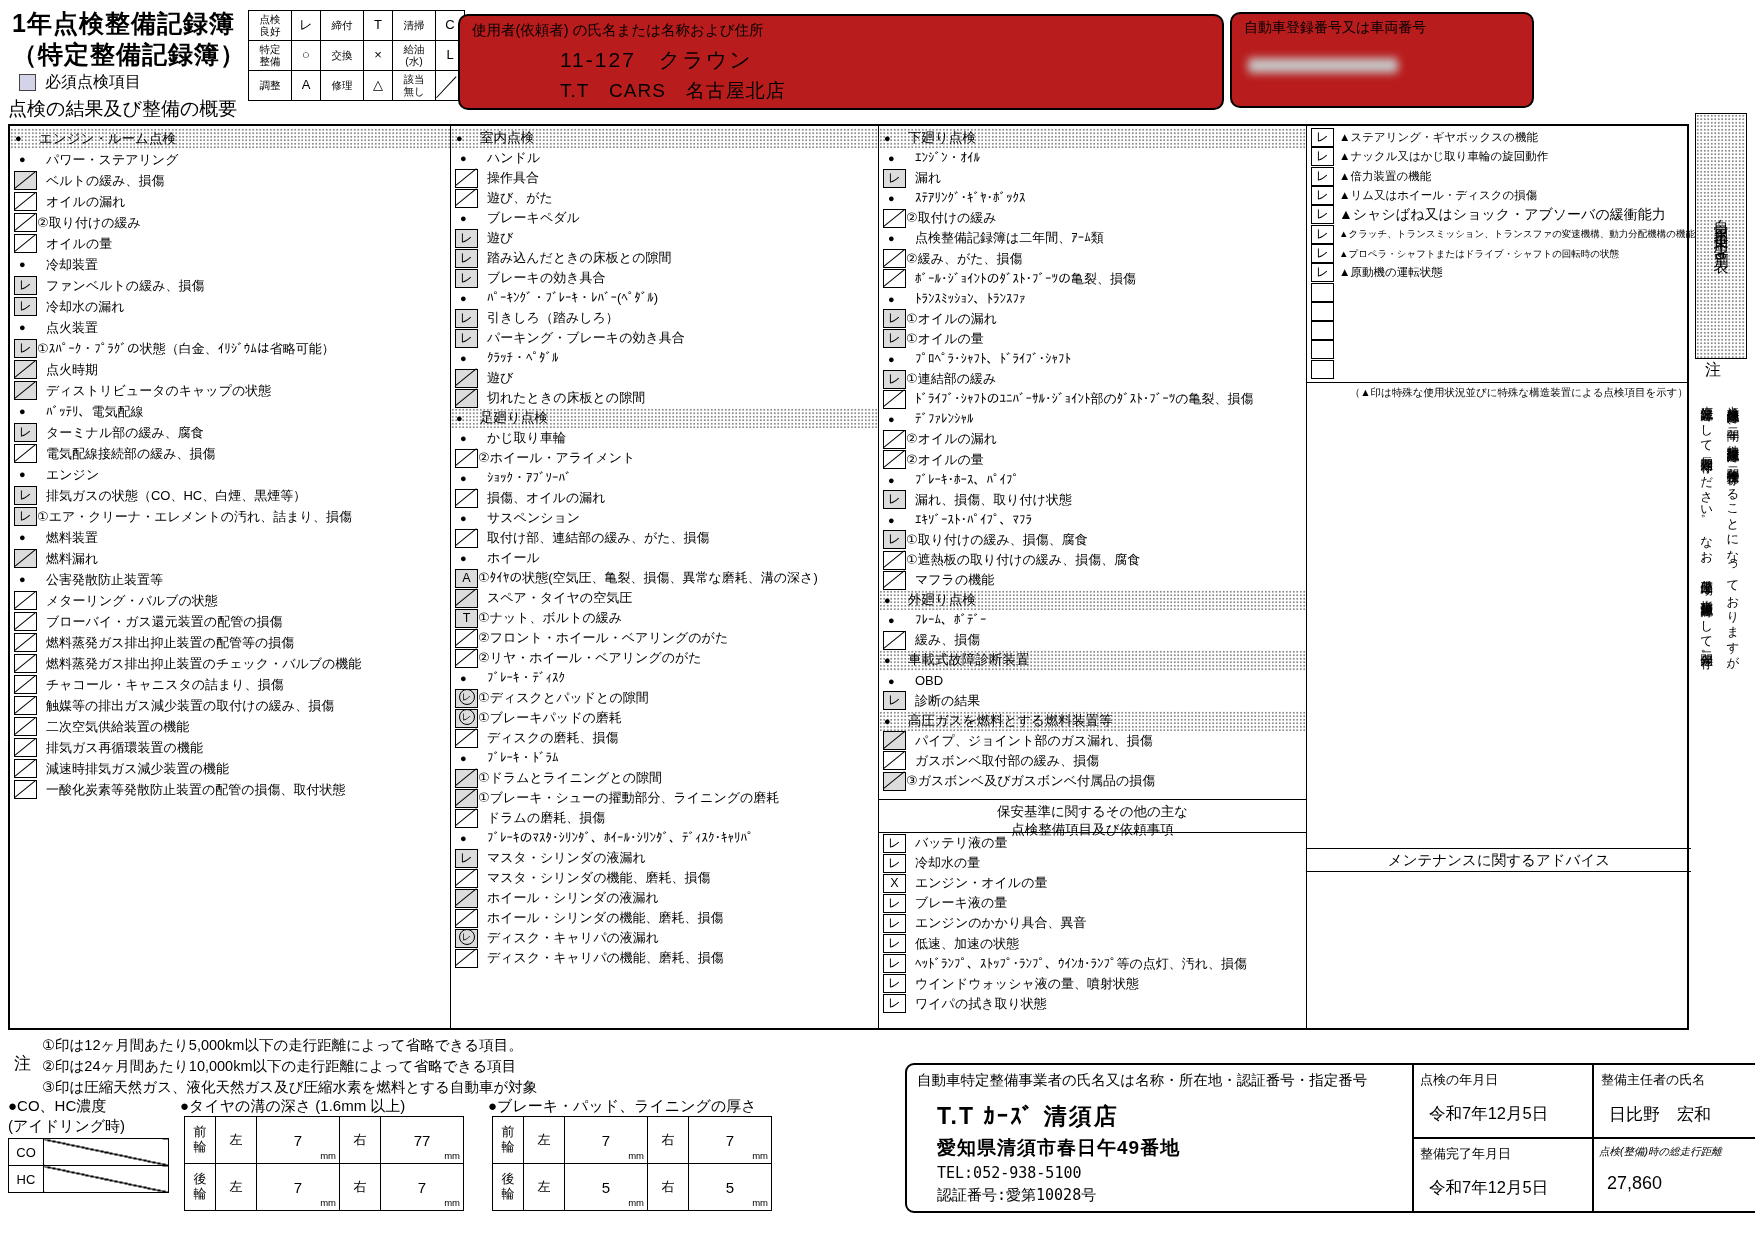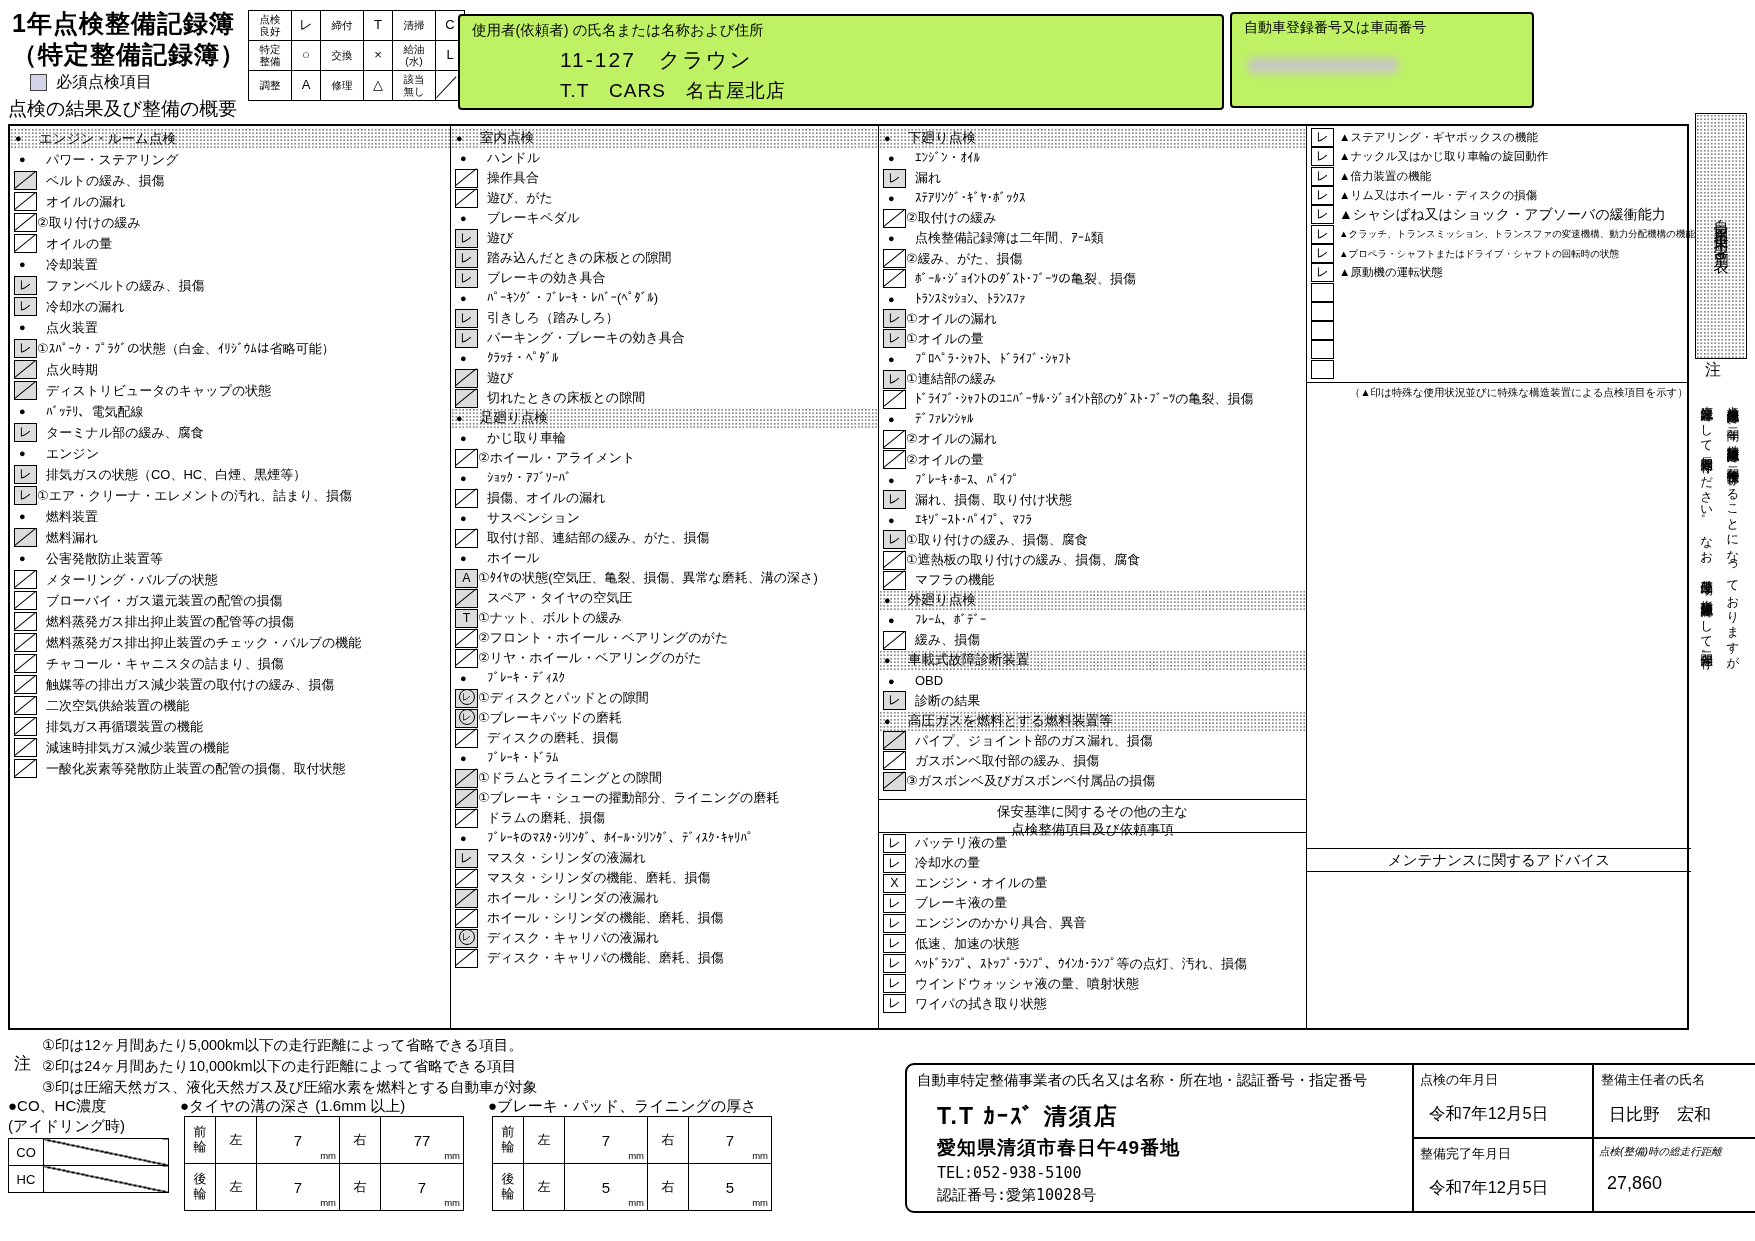--- a/index.html
+++ b/index.html
@@ -15,7 +15,7 @@
   table.legend td{border:1.5px solid #000;text-align:center;vertical-align:middle;white-space:pre-line;line-height:1.08;}
   table.legend td.l{width:40px;font-size:10.5px;height:27px;}
   table.legend td.m{width:26px;font-size:13px;}
-  .rbox{border:2px solid #000;border-radius:4px;background:#bef264;}
+  .rbox{border:2px solid #000;border-radius:10px;background:#b91c1c;}
   .rbox .blabel{position:absolute;left:12px;top:5px;font-size:14.5px;}
   .ub1{position:absolute;left:100px;top:30px;font-size:21px;letter-spacing:2px;}
   .ub2{position:absolute;left:100px;top:62px;font-size:19px;letter-spacing:1px;}

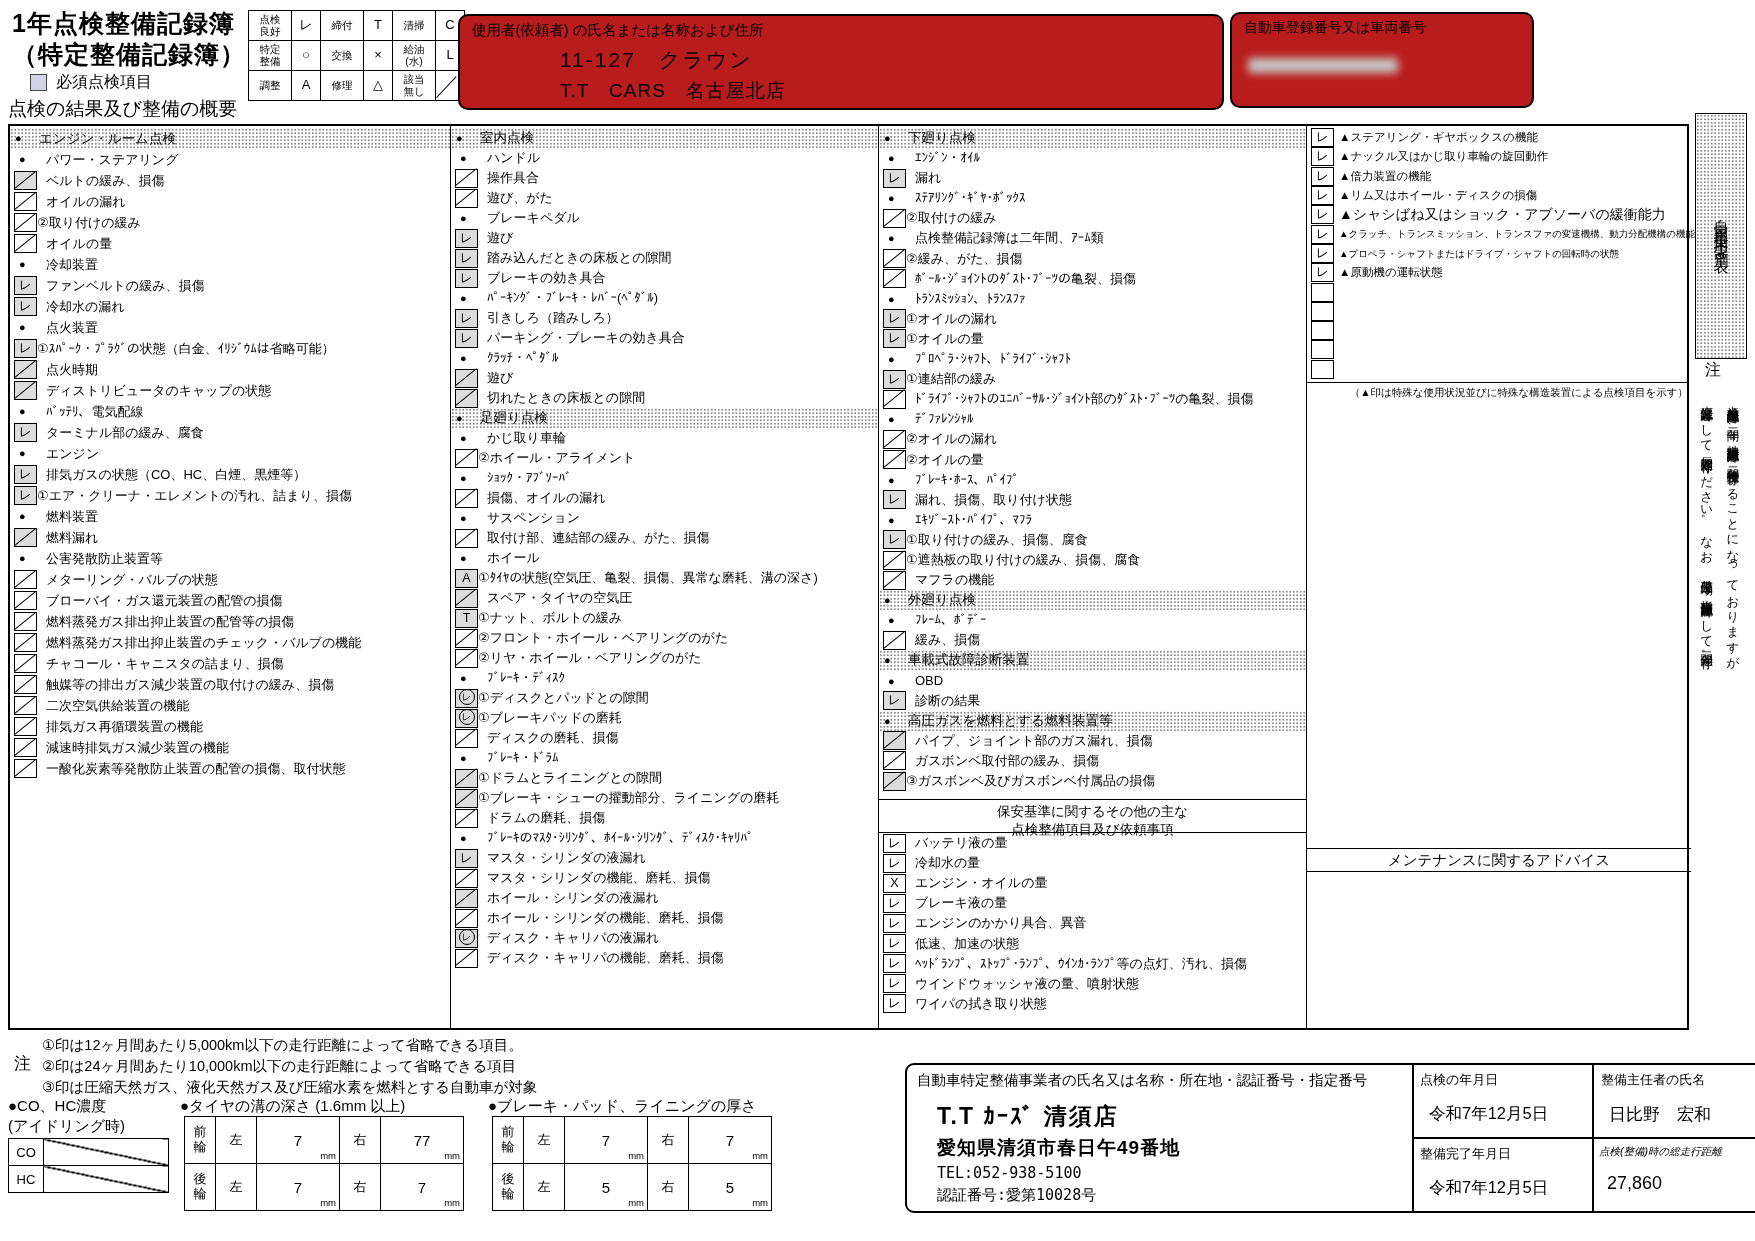--- a/index.html
+++ b/index.html
@@ -93,7 +93,7 @@
 <div class="page">
 
   <div class="abs title" style="left:12px;top:8px;"><span>1年点検整備記録簿</span><br><span>（特定整備記録簿）</span></div>
-  <div class="abs reqrow" style="left:30px;top:72px;">
+  <div class="abs reqrow" style="left:19px;top:72px;">
     <span class="reqsq" style="background: rgb(212, 212, 232);"></span>
     <span>必須点検項目</span>
   </div>

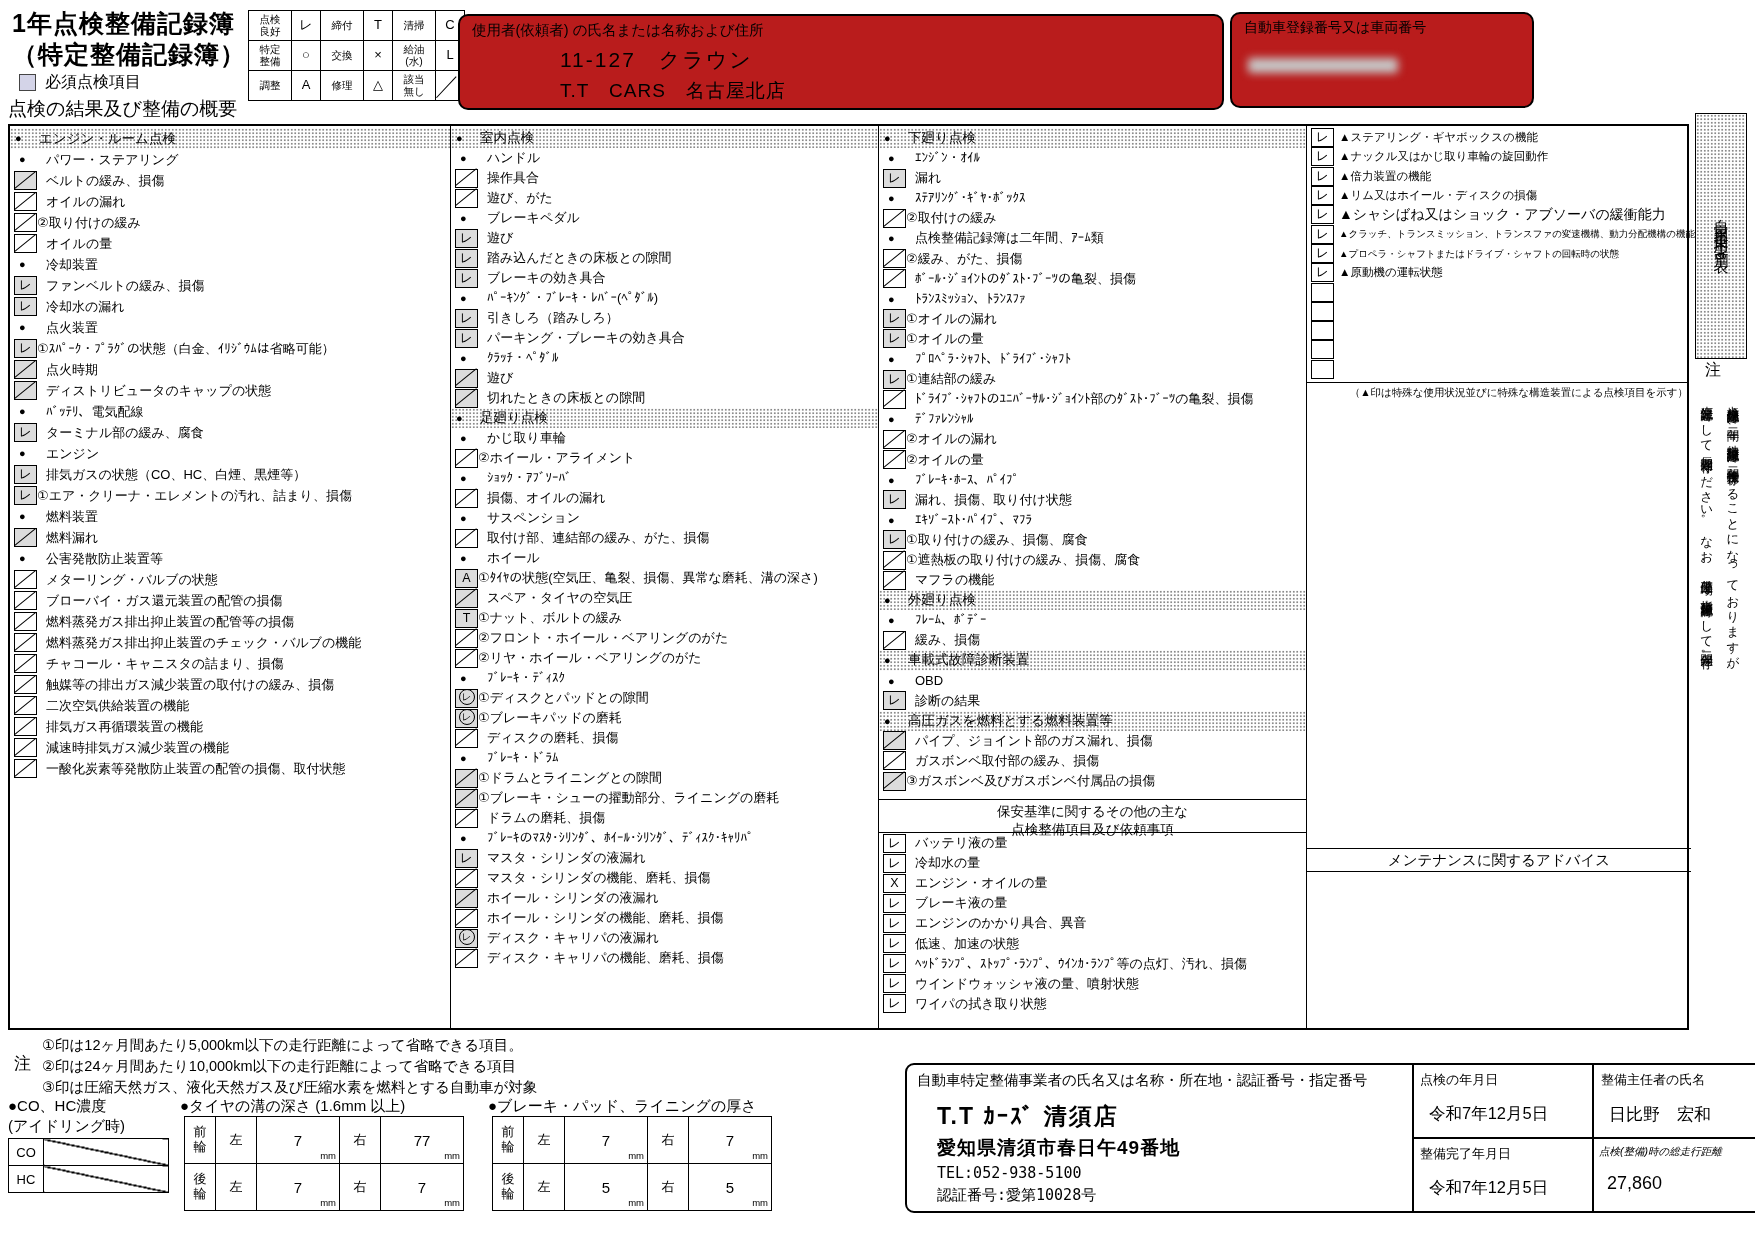--- a/index.html
+++ b/index.html
@@ -217,6 +217,12 @@
           <span class="cb sh">レ</span>
           <span class="lbl">ターミナル部の緩み、腐食</span>
         </div>
+        <div class="row itm">
+          <span class="cb">
+            <i class="diag"></i>
+          </span>
+          <span class="lbl">電気配線接続部の緩み、損傷</span>
+        </div>
         <div class="row grp">
           <span class="bullet">●</span>
           <span class="lbl">エンジン</span>

